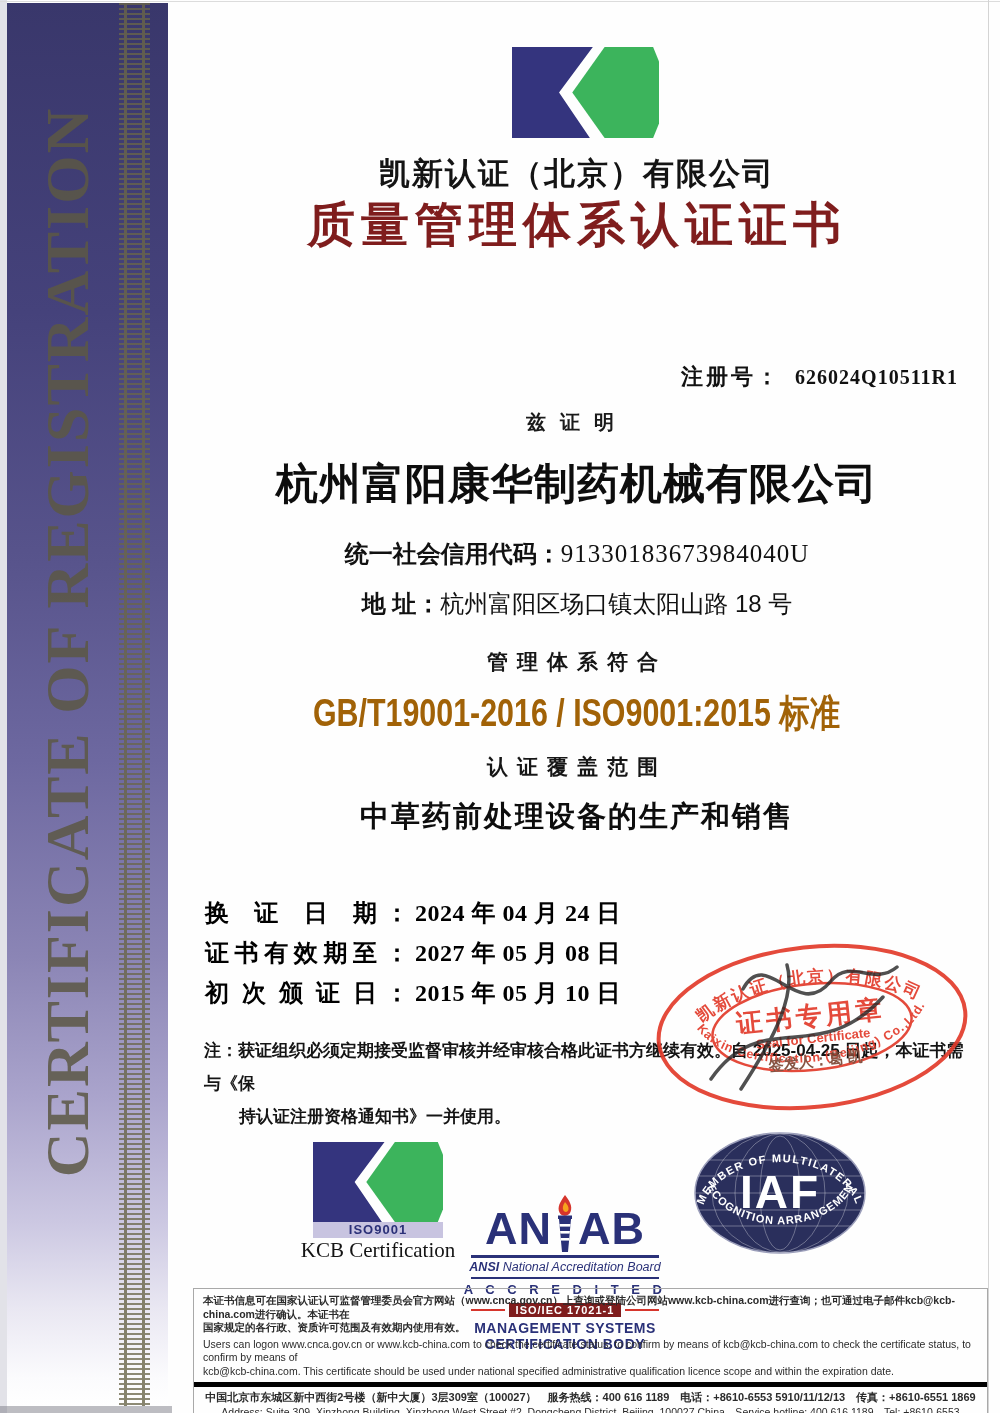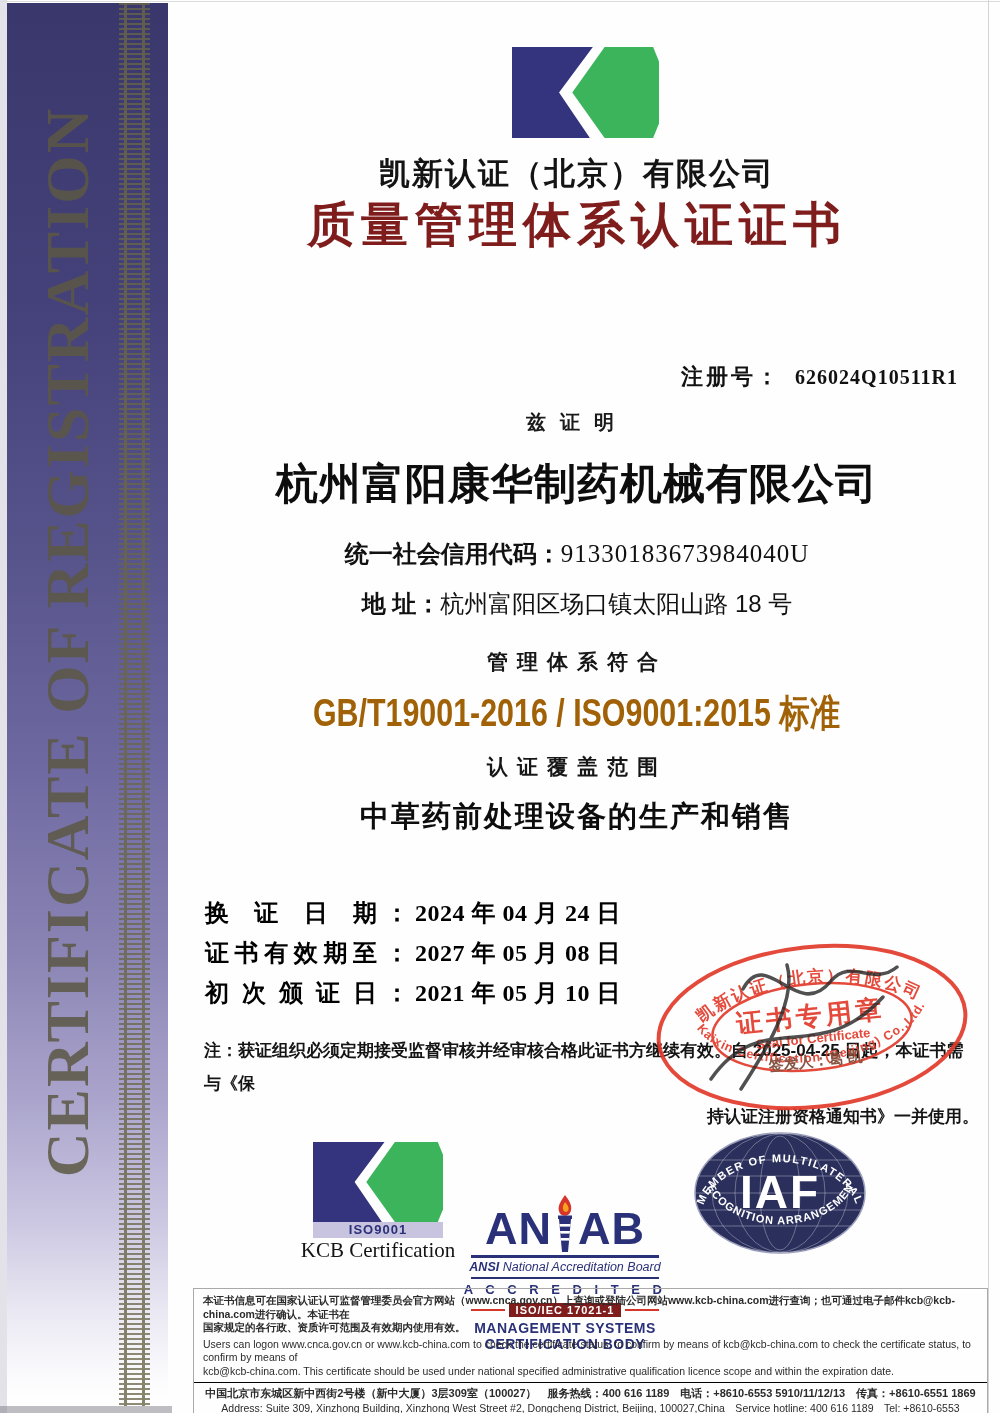--- a/index.html
+++ b/index.html
@@ -145,7 +145,7 @@
     <div class="drow">
       <span class="dlabel">初次颁证日</span>
       <span class="dcolon">：</span>
-      <span class="dval">2021 年 05 月 10 日</span>
+      <span class="dval">2015 年 05 月 10 日</span>
     </div>
   </div>
 

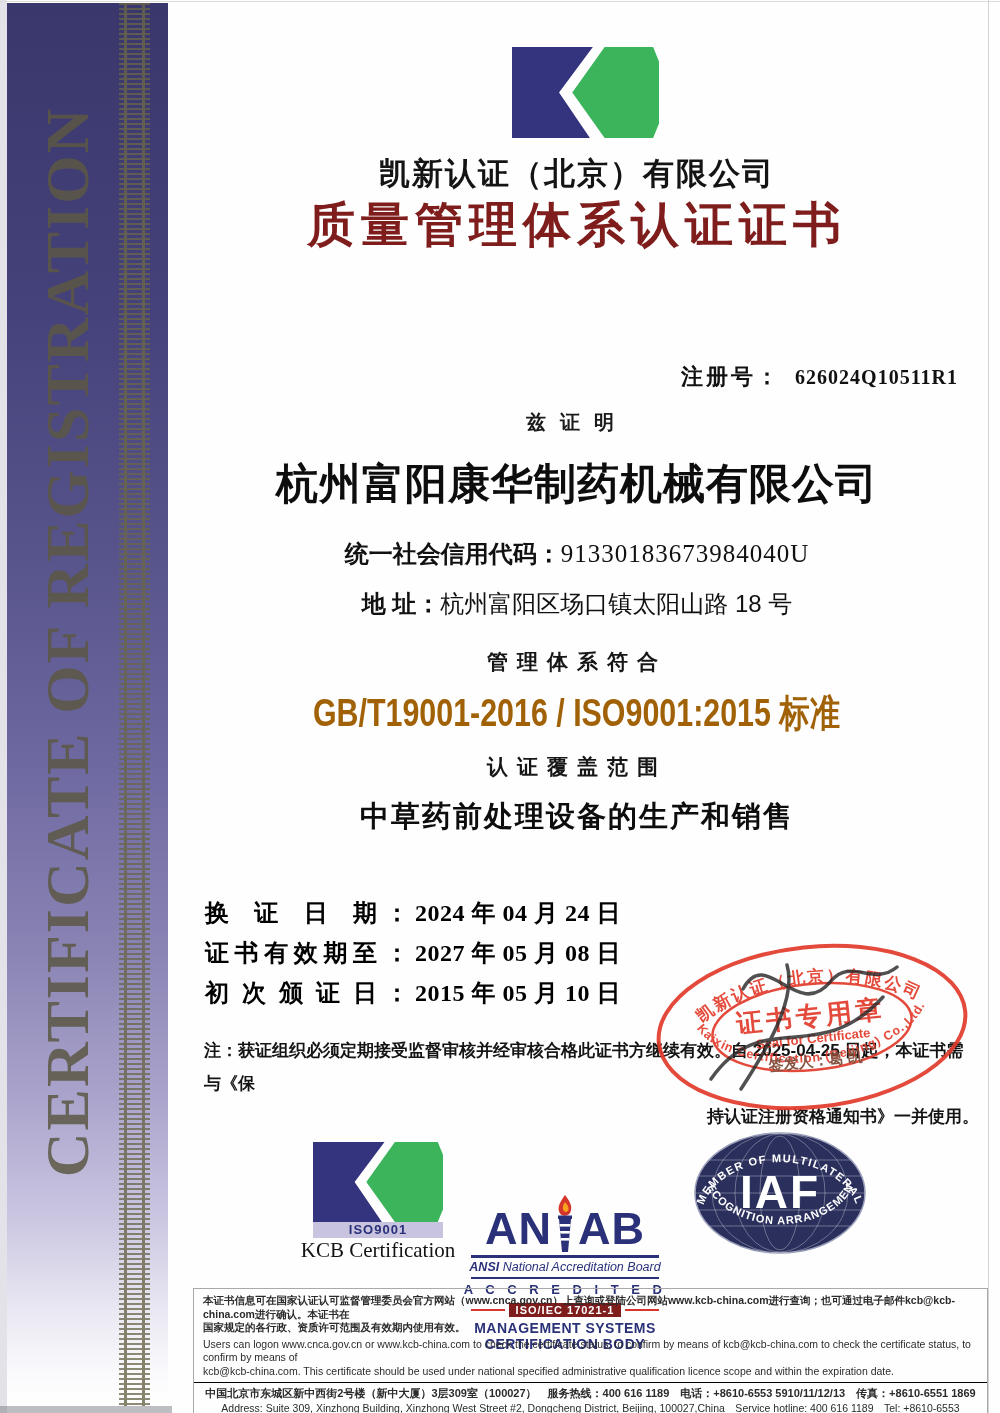--- a/index.html
+++ b/index.html
@@ -65,7 +65,7 @@
   
   .note{position:absolute;left:204px;top:1034px;width:775px;font-size:17px;font-weight:600;
         line-height:33px;color:#141414;}
-  .note .l2{padding-left:35px;text-align:right;}
+  .note .l2{padding-left:35px;}
 
   
   .seal{position:absolute;left:645px;top:927px;width:335px;height:200px;pointer-events:none;}

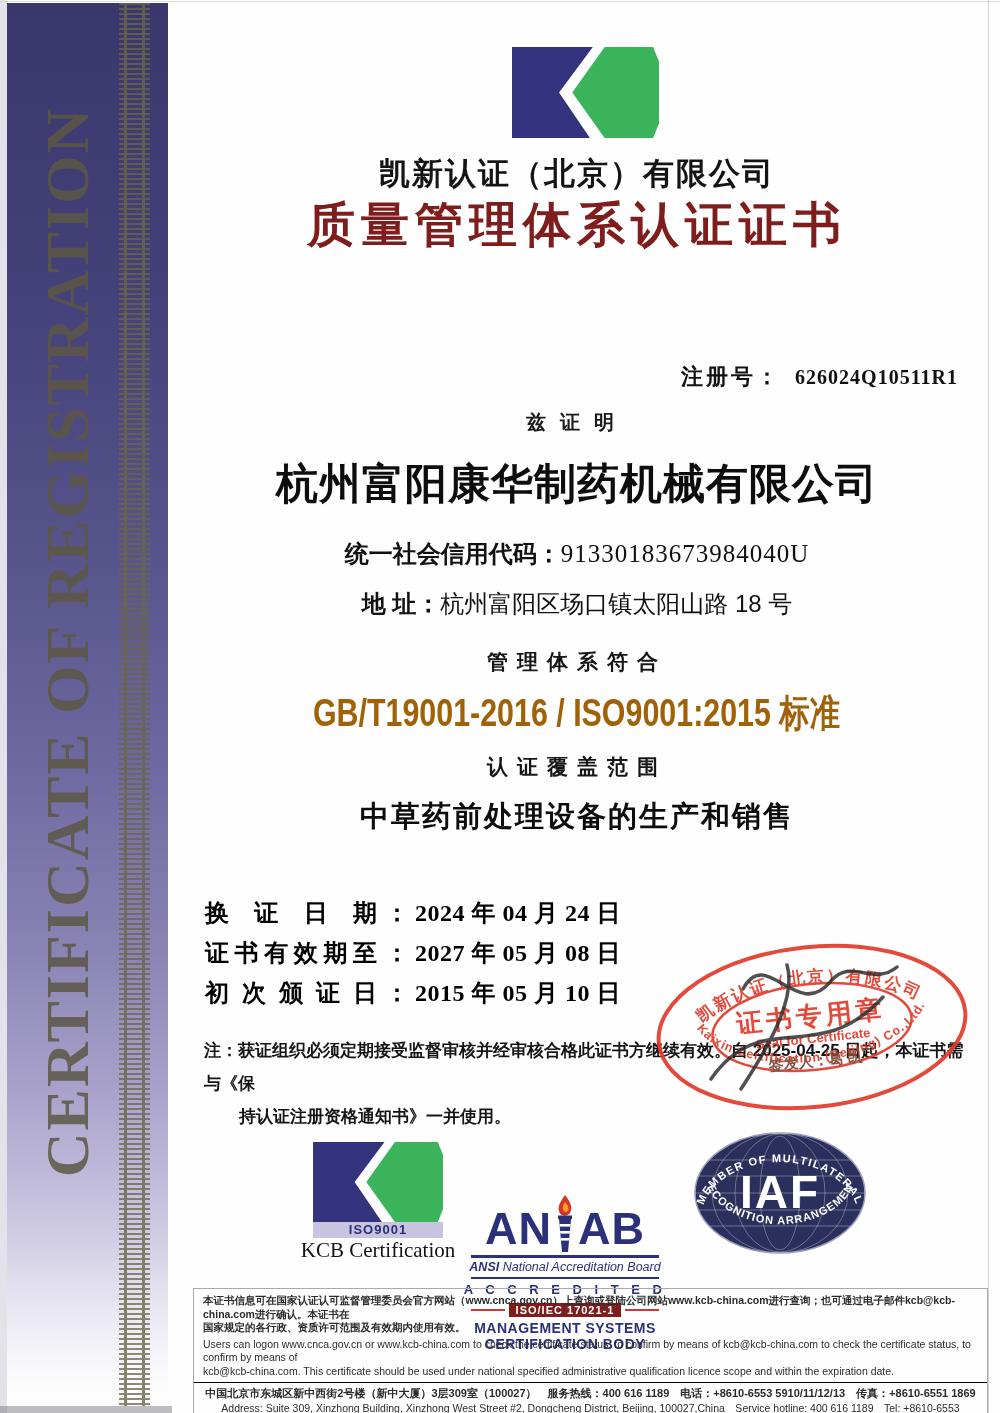--- a/index.html
+++ b/index.html
@@ -247,7 +247,7 @@
   </svg>
 
   <div style="position:absolute;left:193px;top:1288px;width:793px;border:1px solid #a9a9a9;color:#2b2b2b;">
-    <div style="padding:5px 9px 4px;border-bottom:1px solid #000000;">
+    <div style="padding:5px 9px 4px;border-bottom:5px solid #000000;">
       <div style="font-size:10.5px;font-weight:600;line-height:13.5px;">本证书信息可在国家认证认可监督管理委员会官方网站（www.cnca.gov.cn）上查询或登陆公司网站www.kcb-china.com进行查询；也可通过电子邮件kcb@kcb-china.com进行确认。本证书在</div>
       <div style="font-size:10.5px;font-weight:600;line-height:13.5px;">国家规定的各行政、资质许可范围及有效期内使用有效。</div>
       <div style="font-size:10.5px;line-height:13.5px;margin-top:3px;">Users can logon www.cnca.gov.cn or www.kcb-china.com to check the certificate status, to confirm by means of kcb@kcb-china.com to check the certificate status, to confirm by means of</div>

